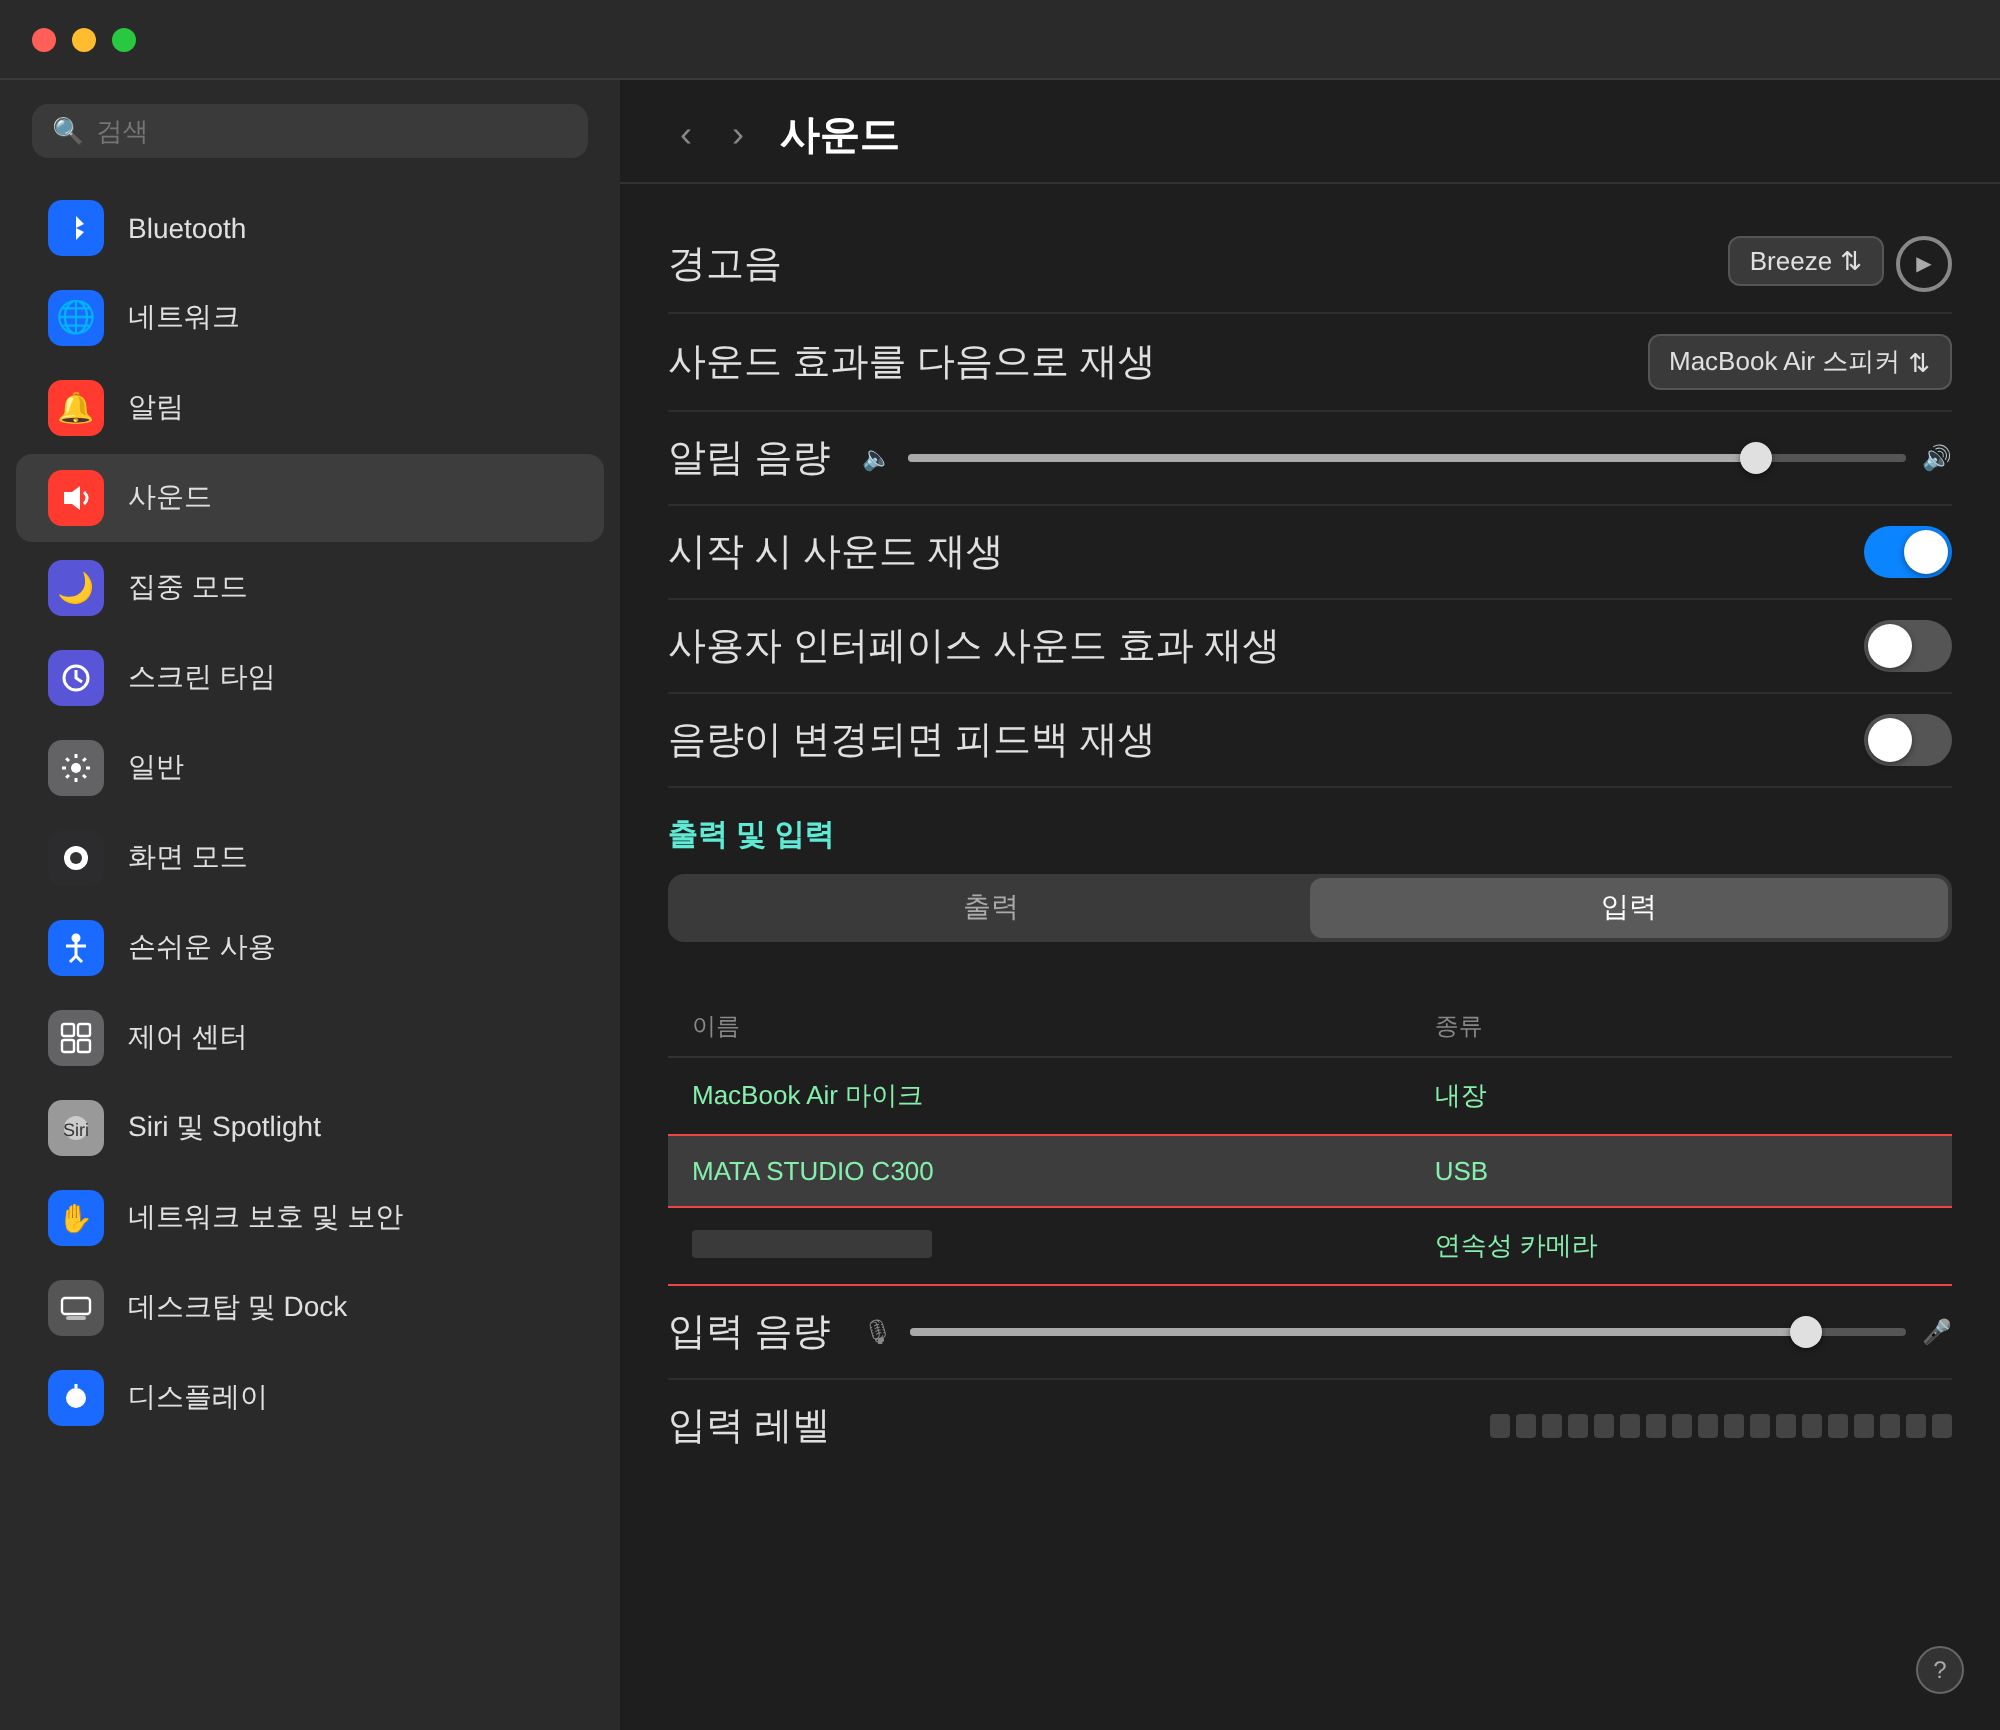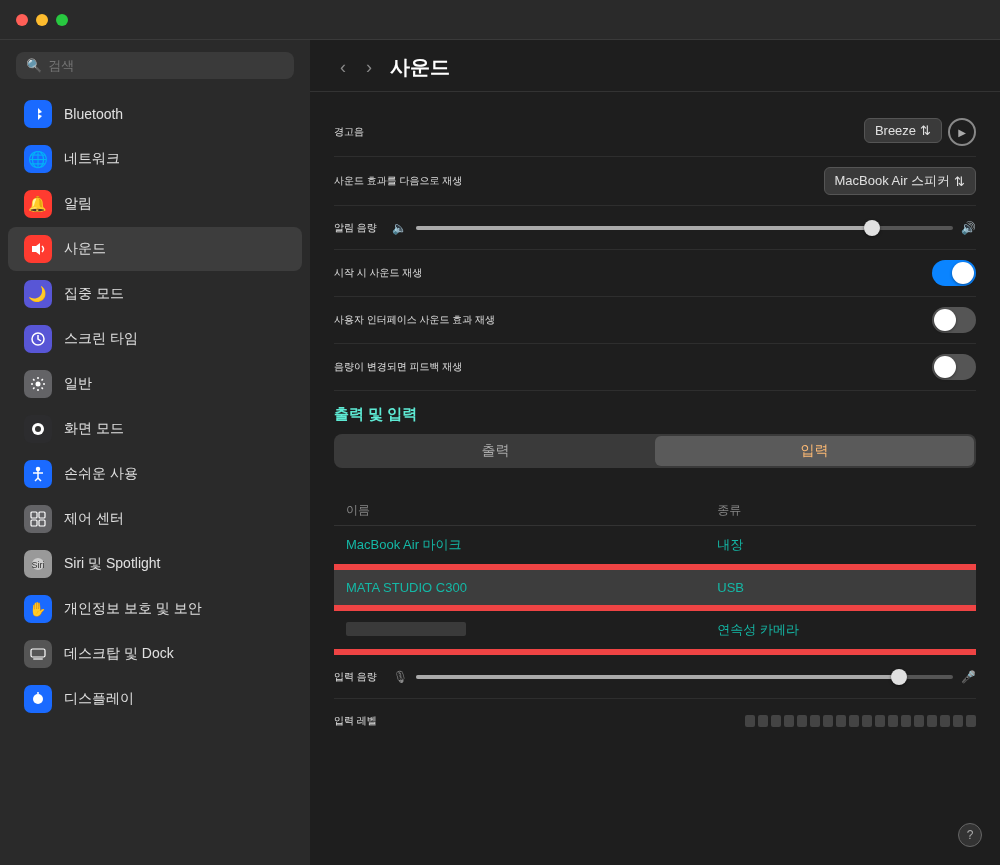--- a/index.html
+++ b/index.html
@@ -134,7 +134,7 @@
     }
     .settings-row:last-child { border-bottom: none; }
     .settings-label {
-      font-size: 10px;
+      font-size: 19px;
       color: #e0e0e0;
     }
     .settings-value {

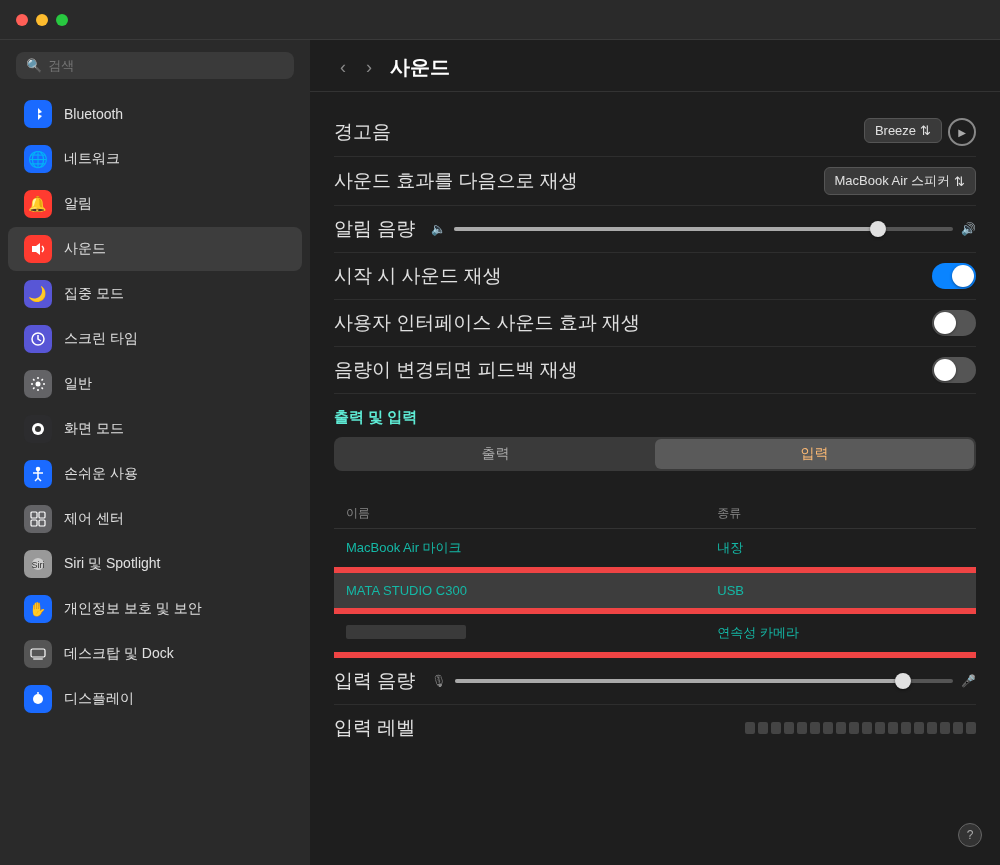--- a/index.html
+++ b/index.html
@@ -239,7 +239,7 @@
       transition: background 0.15s;
     }
     .tab-btn.inactive { background: transparent; color: #aaa; }
-    .tab-btn.active { background: #5a5a5a; color: #fdba74; }
+    .tab-btn.active { background: #5a5a5a; color: #ffffff; }
 
     
     .io-table { width: 100%; border-collapse: collapse; }

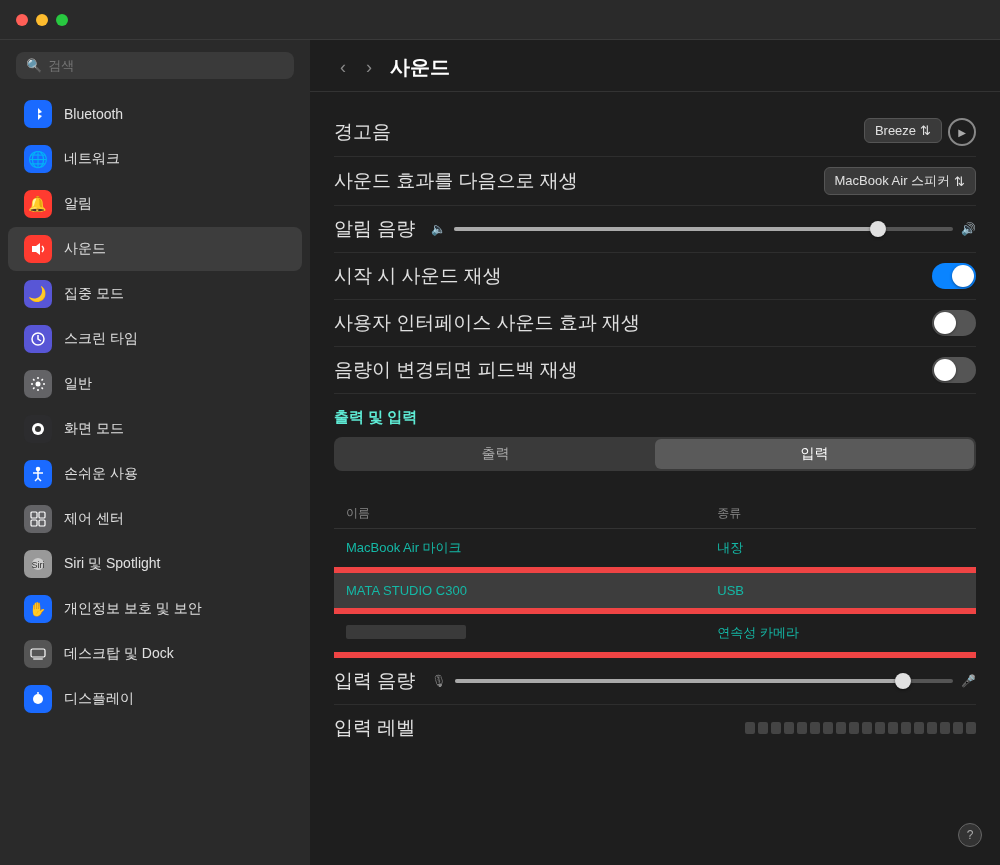--- a/index.html
+++ b/index.html
@@ -253,9 +253,9 @@
     }
     .io-table td {
       font-size: 13px;
-      color: #14b8a6;
+      color: #86efac;
       padding: 10px 12px;
-      border-bottom: 6px solid #ef4444;
+      border-bottom: 1px solid #ef4444;
     }
     .io-table tr.selected td { background: #3d3d3d; }
 

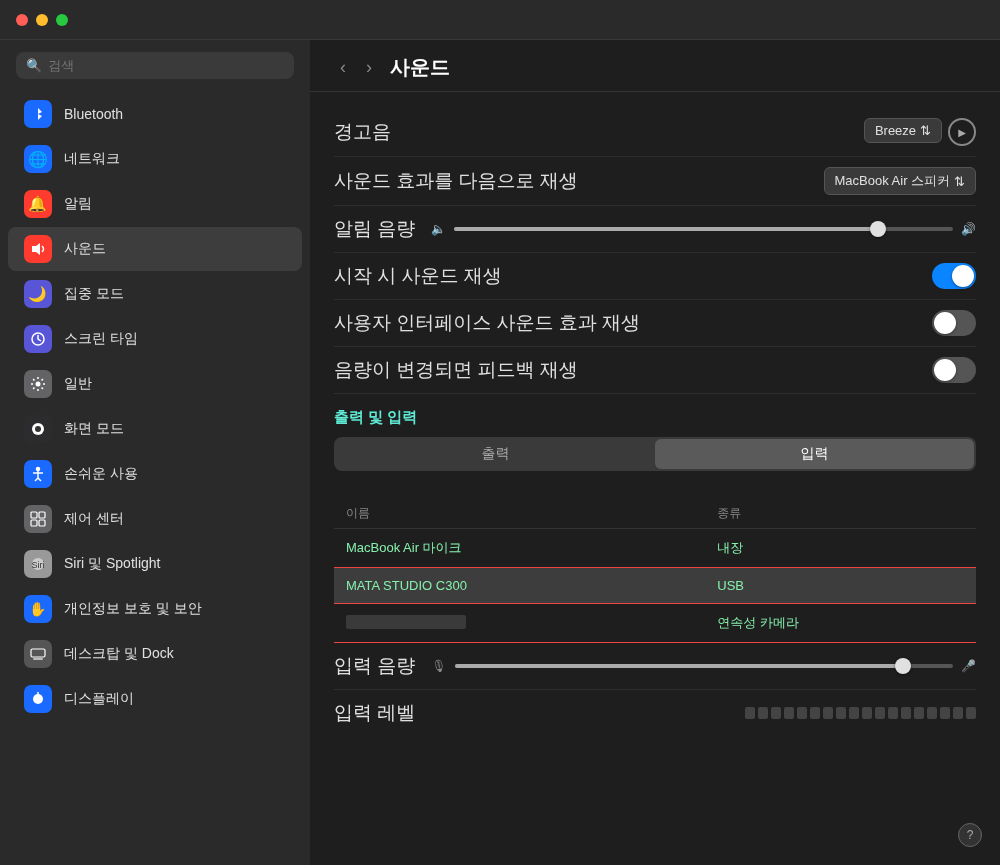--- a/index.html
+++ b/index.html
@@ -416,7 +416,7 @@
         </div>
         <div class="sidebar-item">
           <div class="sidebar-item-icon" style="background: rgb(26, 106, 255); font-size: 14px;">✋</div>
-          <span class="sidebar-item-label">개인정보 보호 및 보안</span>
+          <span class="sidebar-item-label">네트워크 보호 및 보안</span>
         </div>
         <div class="sidebar-item">
           <div class="sidebar-item-icon" style="background: rgb(85, 85, 85);">

